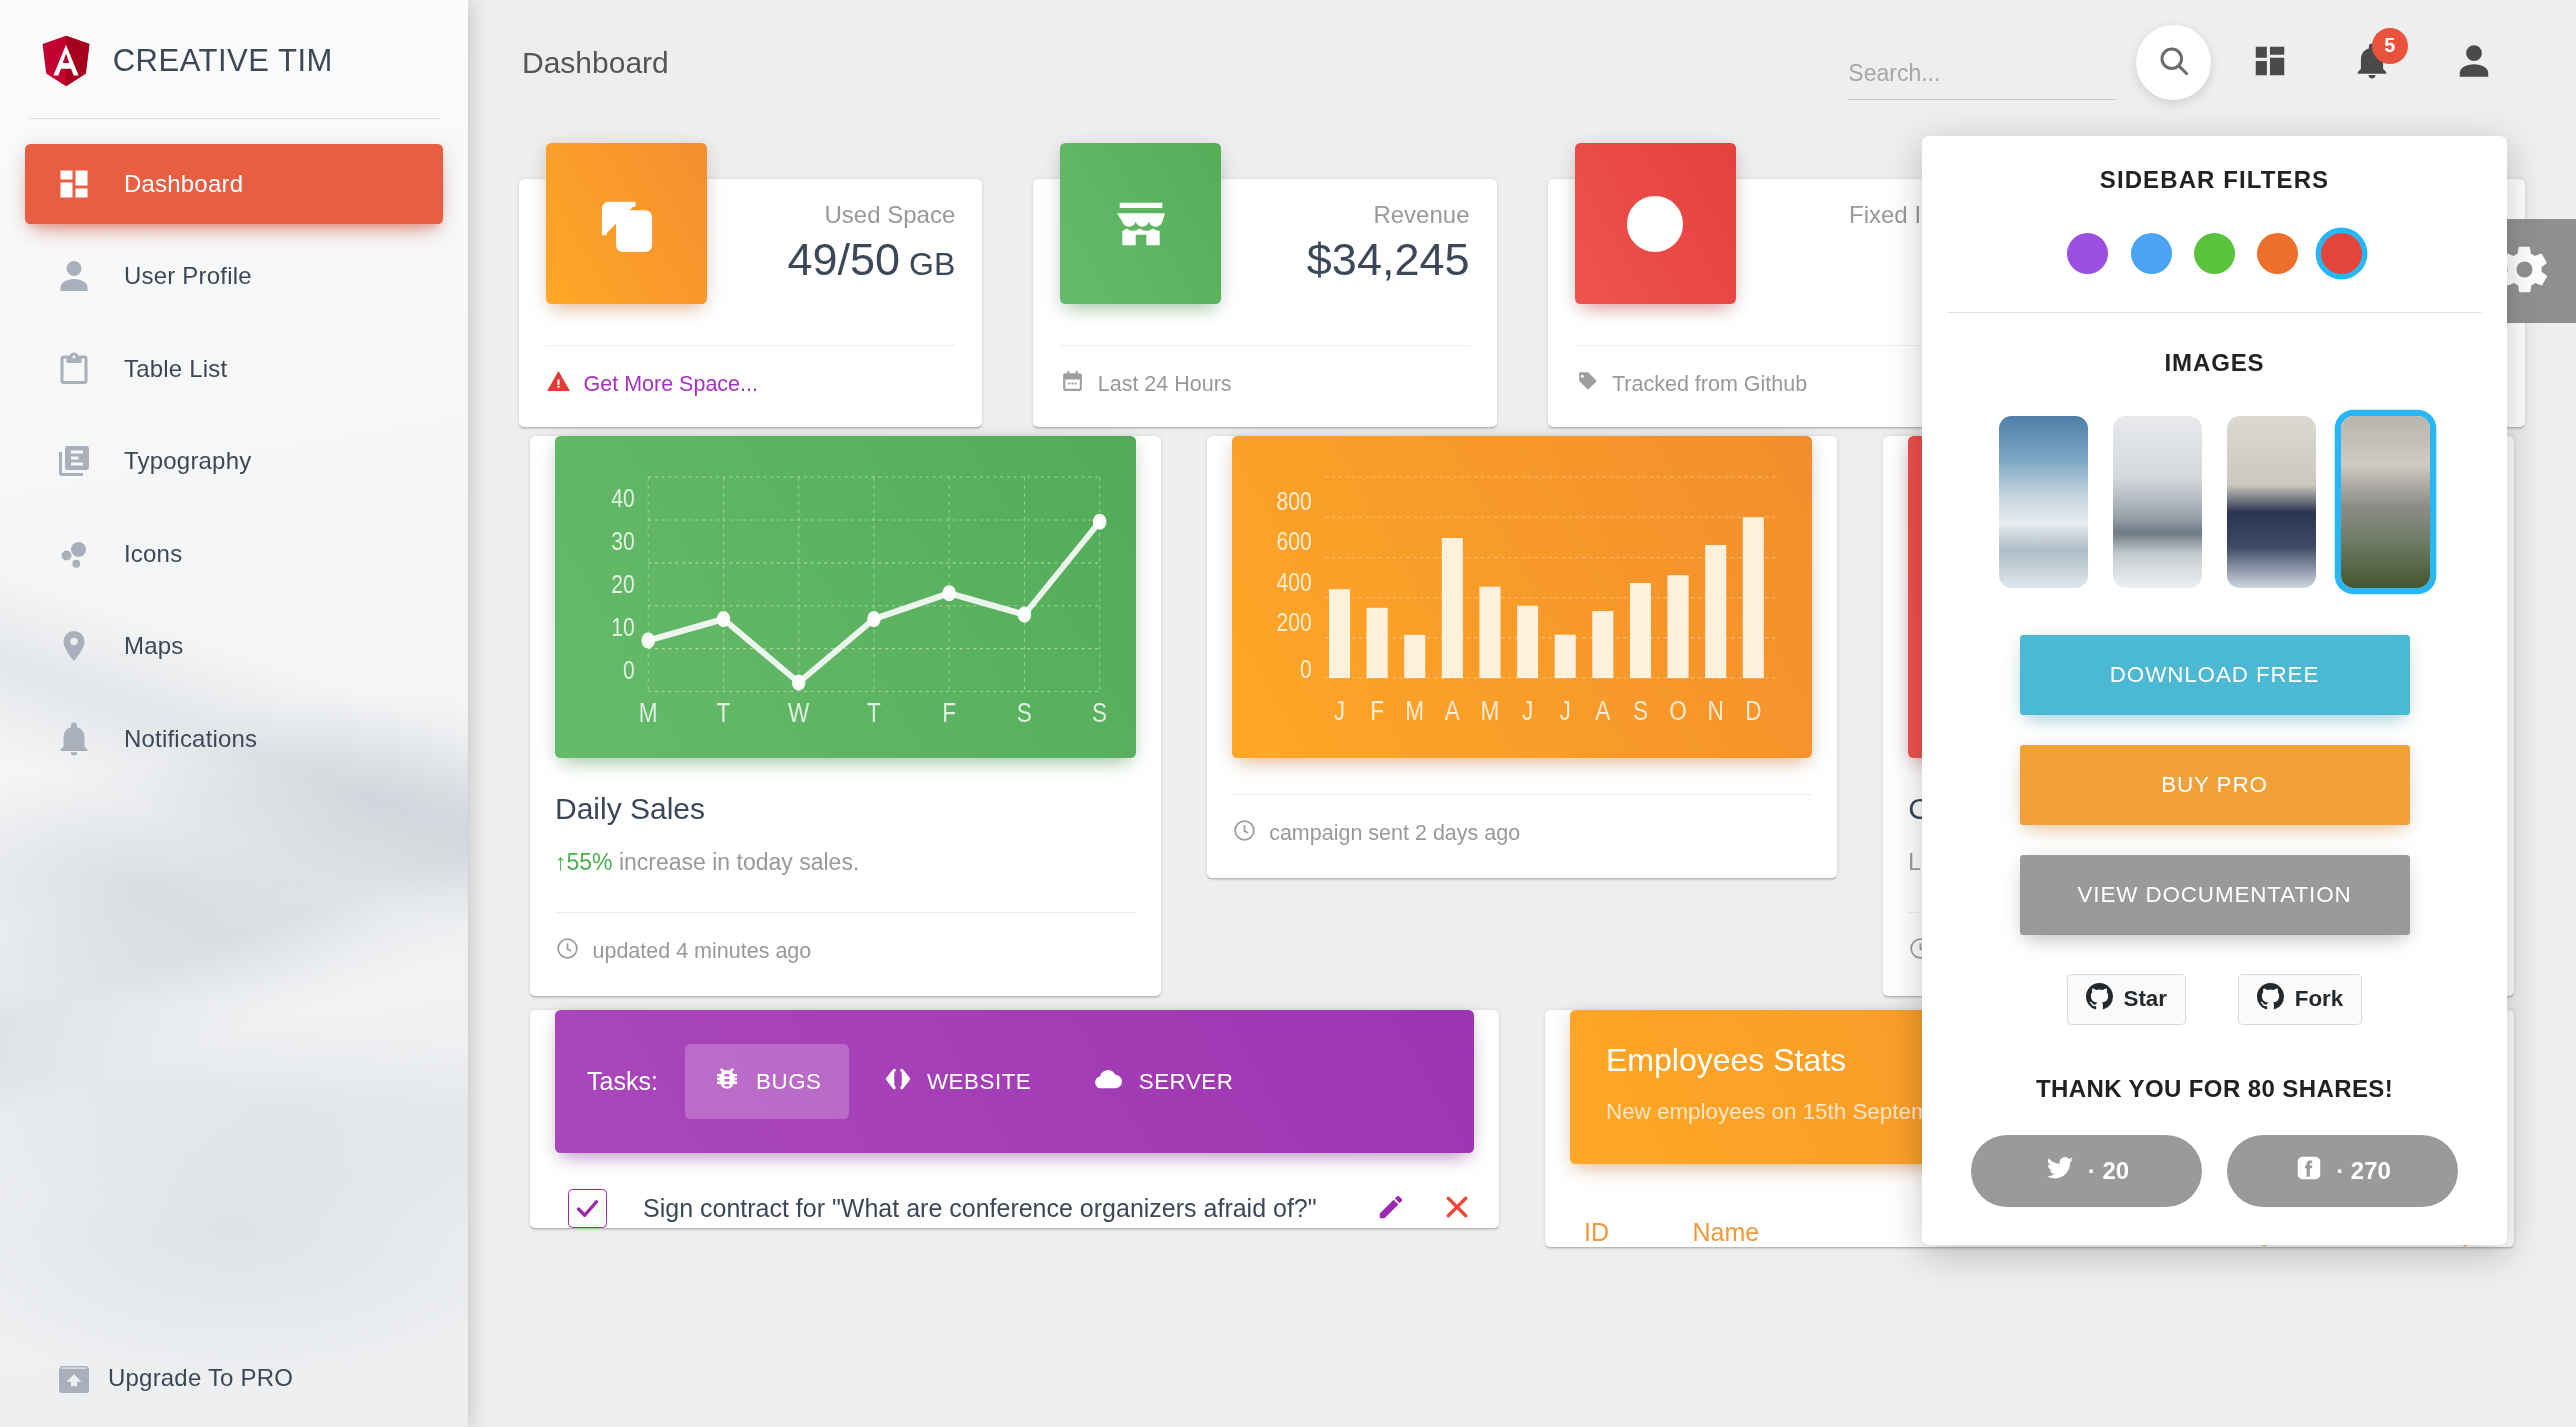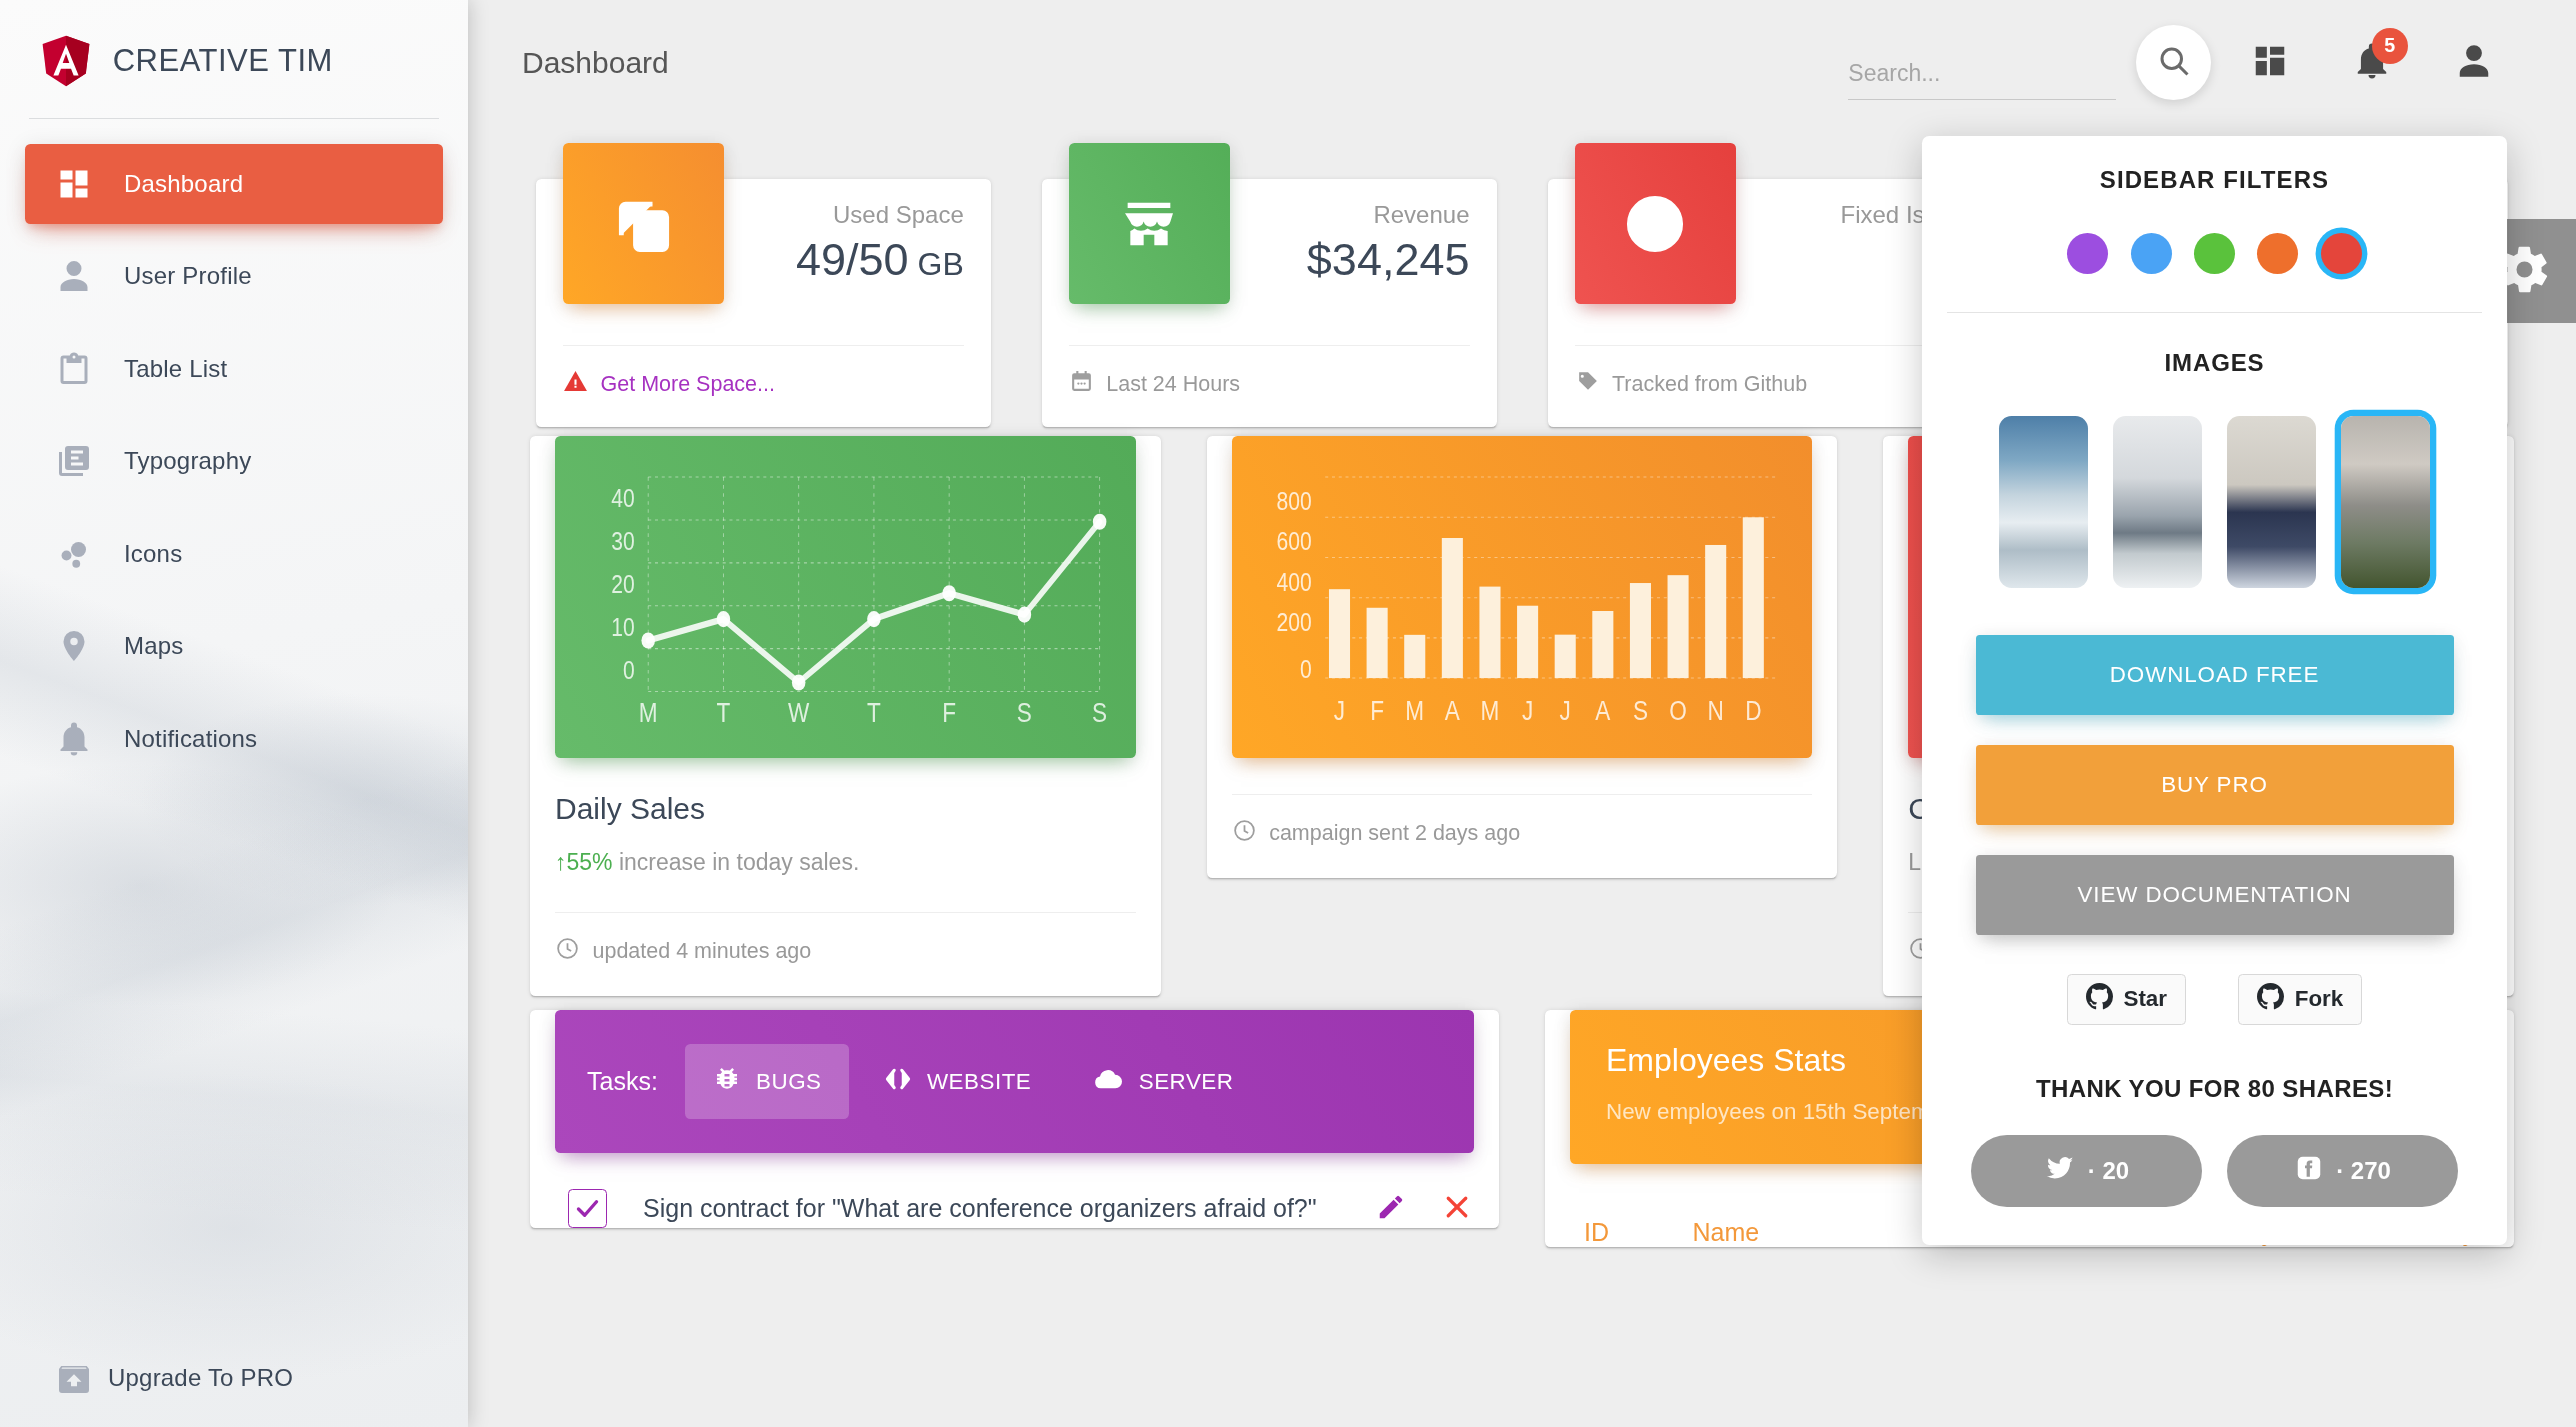--- a/index.html
+++ b/index.html
@@ -117,7 +117,7 @@
     padding: 0 7.2px;
   }
   
-  .row { display: flex; gap: 5px; padding: 0 45px; }
+  .row { display: flex; gap: 5px; padding: 0 28px; }
   .col3 { width: 25%; padding: 0 23px; }
   .card {
     background: #fff; border-radius: 5.4px;

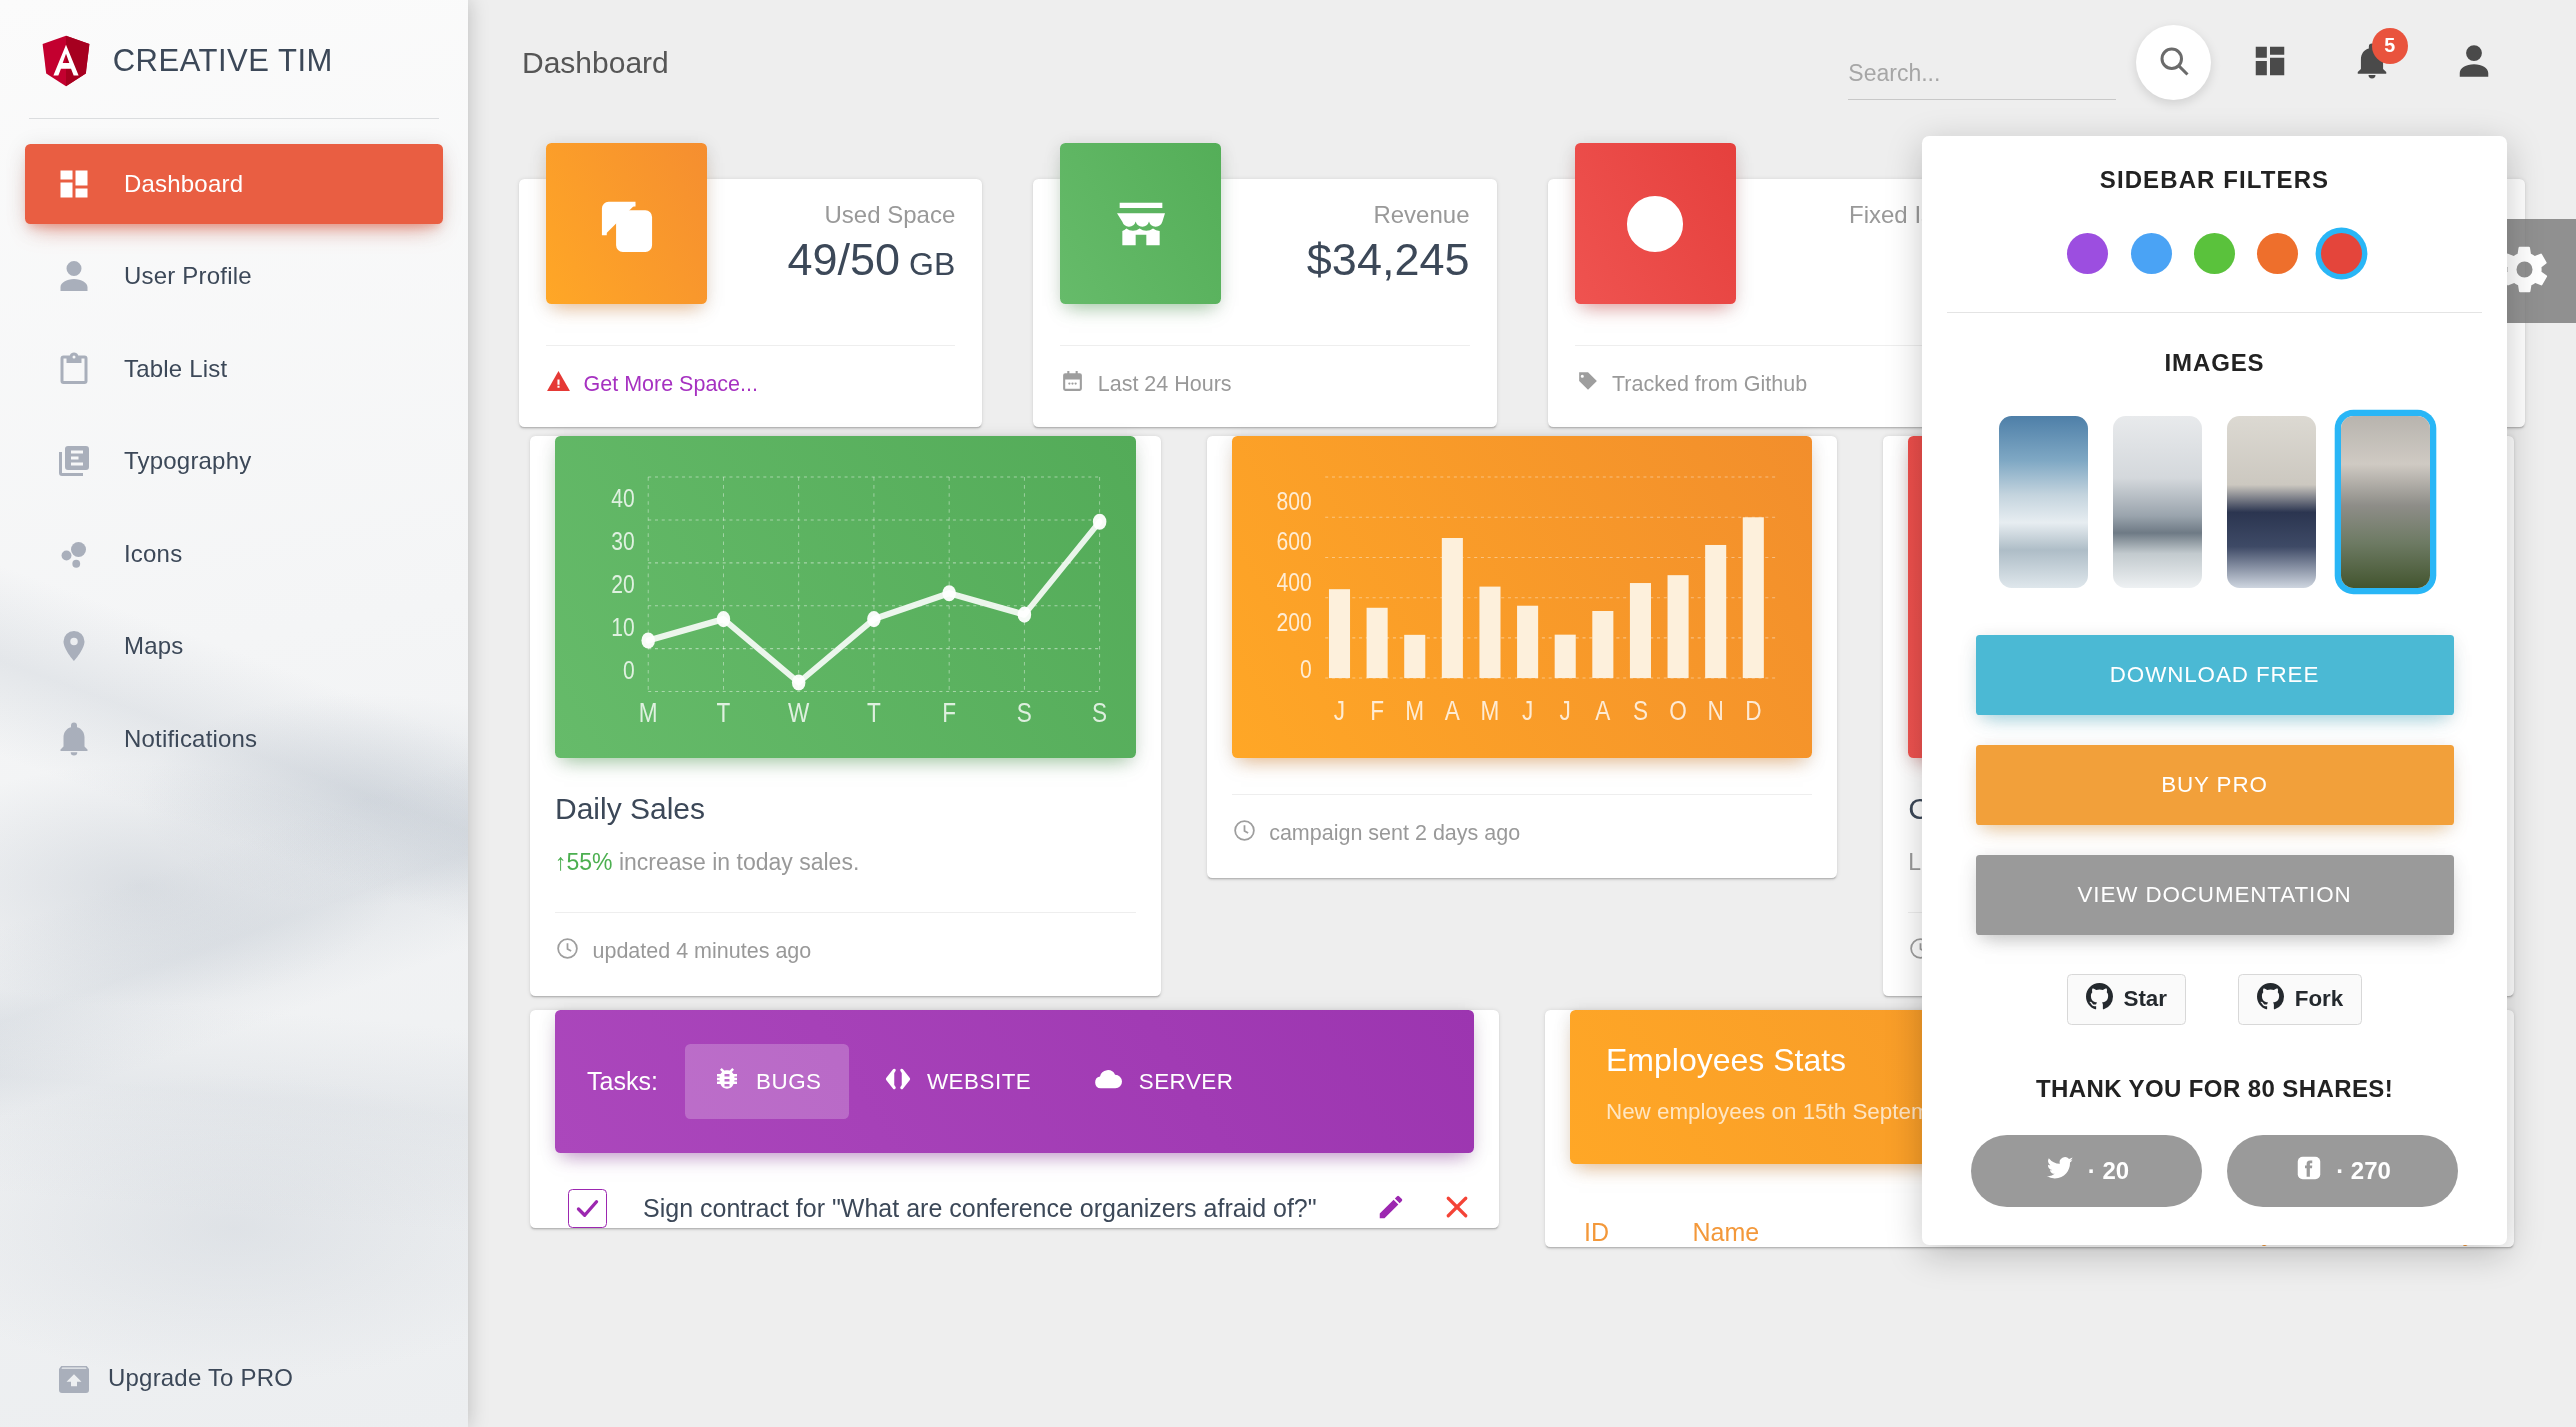--- a/index.html
+++ b/index.html
@@ -235,7 +235,7 @@
   }
   .thumb.sel { box-shadow: 0 0 0 6.3px #29b6f6; }
   .panel-btn {
-    display: block; width: 478px; margin: 0 auto 0 auto;
+    display: block; width: 390px; margin: 0 auto 0 auto;
     border: none; cursor: pointer; border-radius: 3.6px;
     color: #fff; font-size: 22.4px; letter-spacing: 0.9px;
     font-family: "Liberation Sans", sans-serif;

